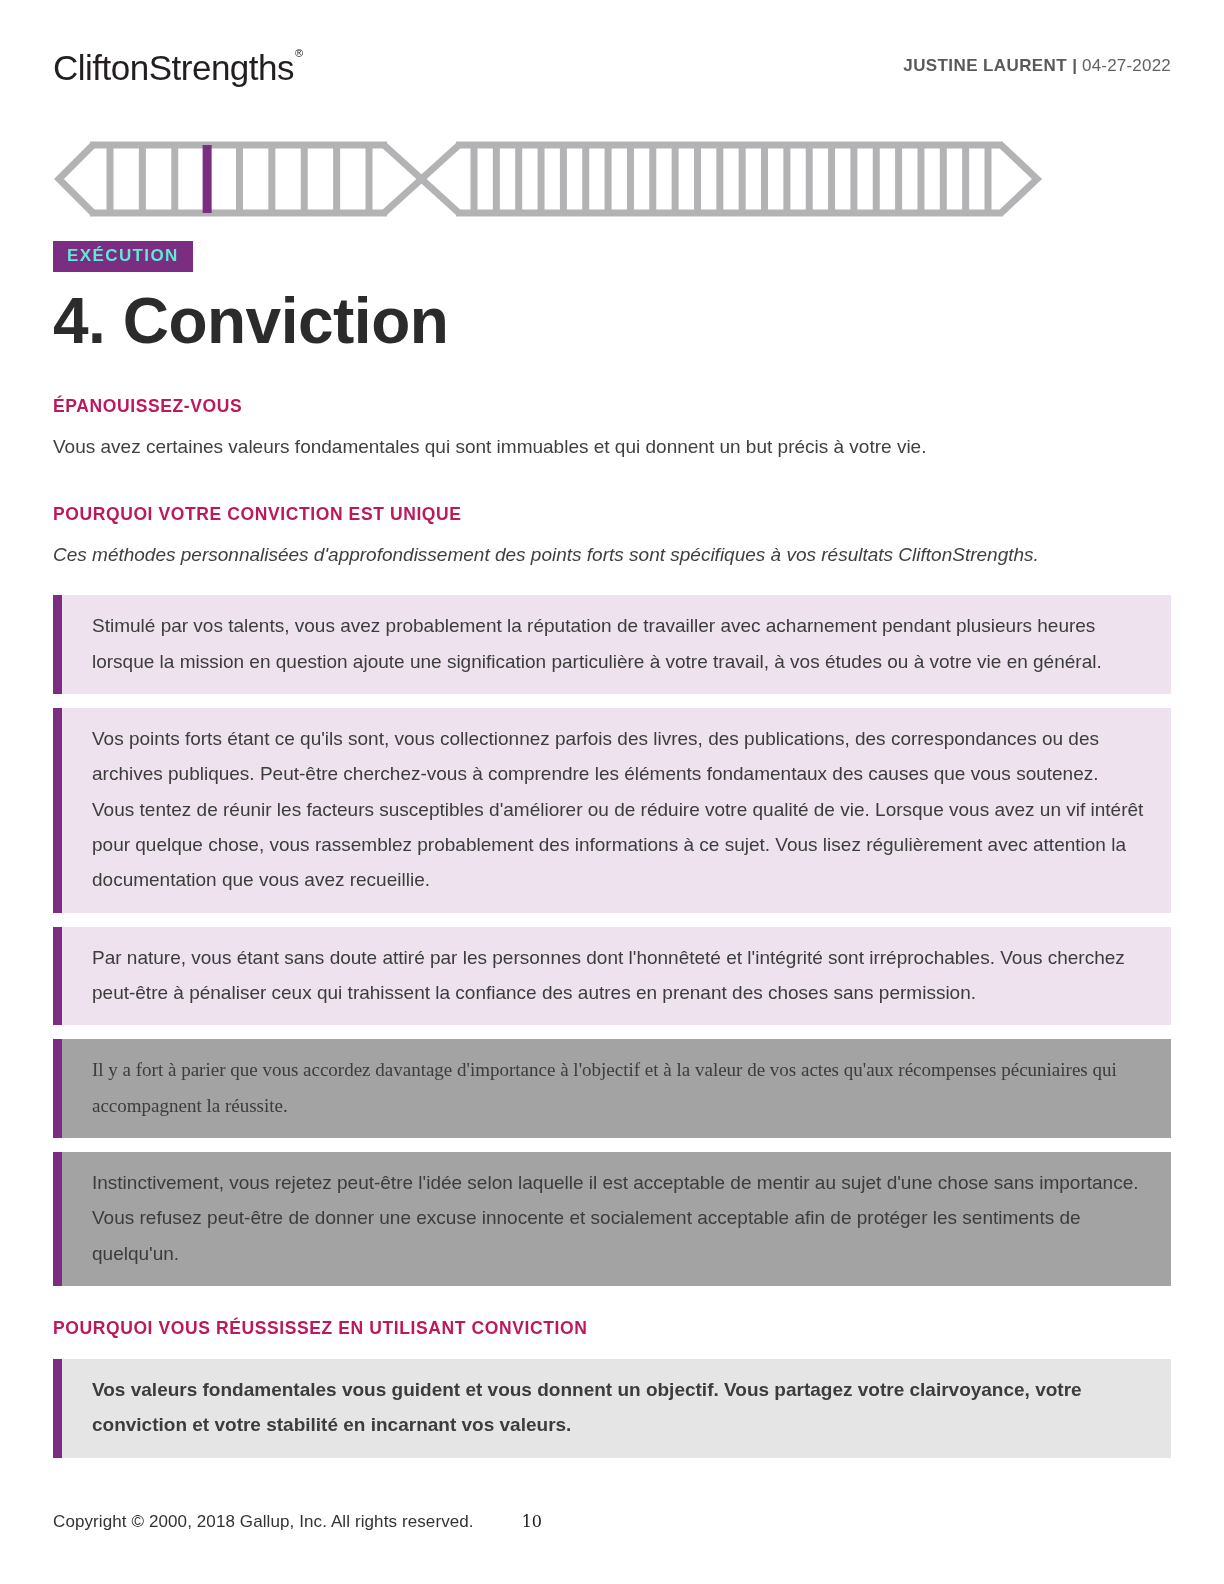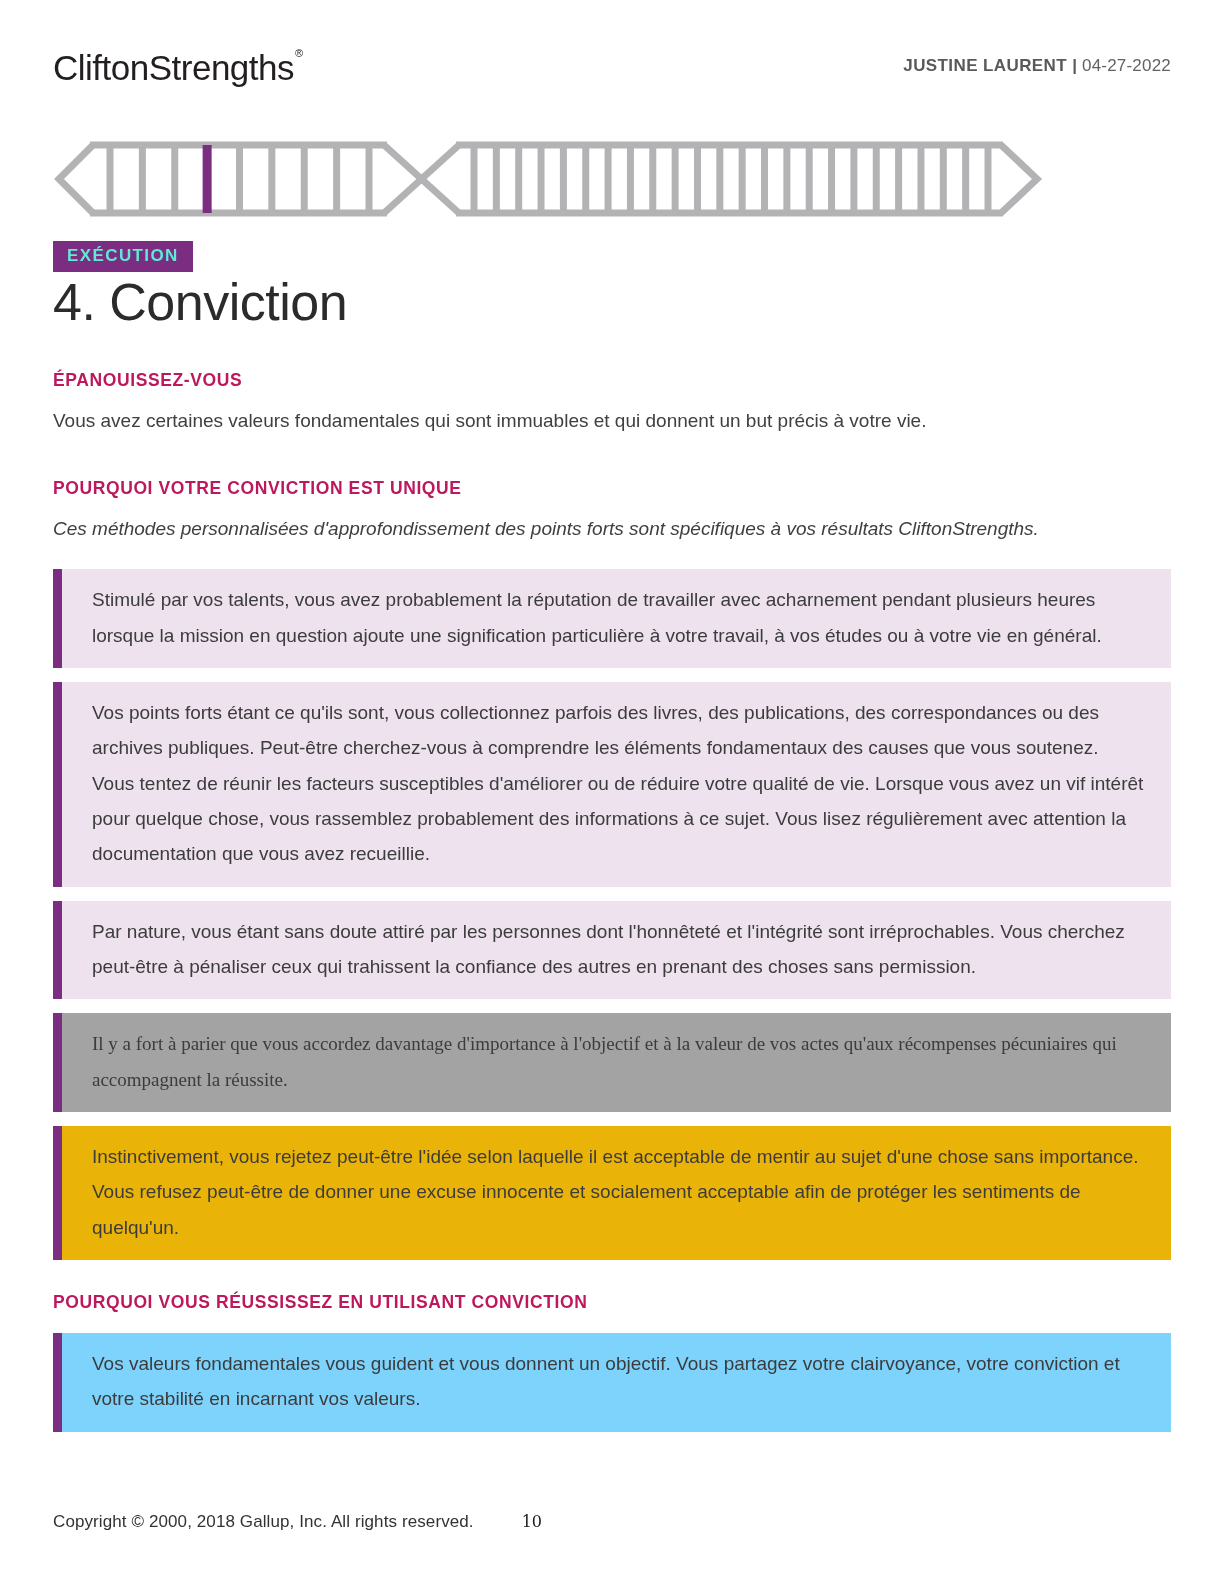--- a/index.html
+++ b/index.html
@@ -77,9 +77,9 @@
     color: #5eead4;
   }
   .page-title {
-    margin-top: 0;
-    font-size: 52px;
-    font-weight: 400;
+    margin-top: 12px;
+    font-size: 64px;
+    font-weight: 700;
     letter-spacing: -0.5px;
     color: #2b2b2b;
   }

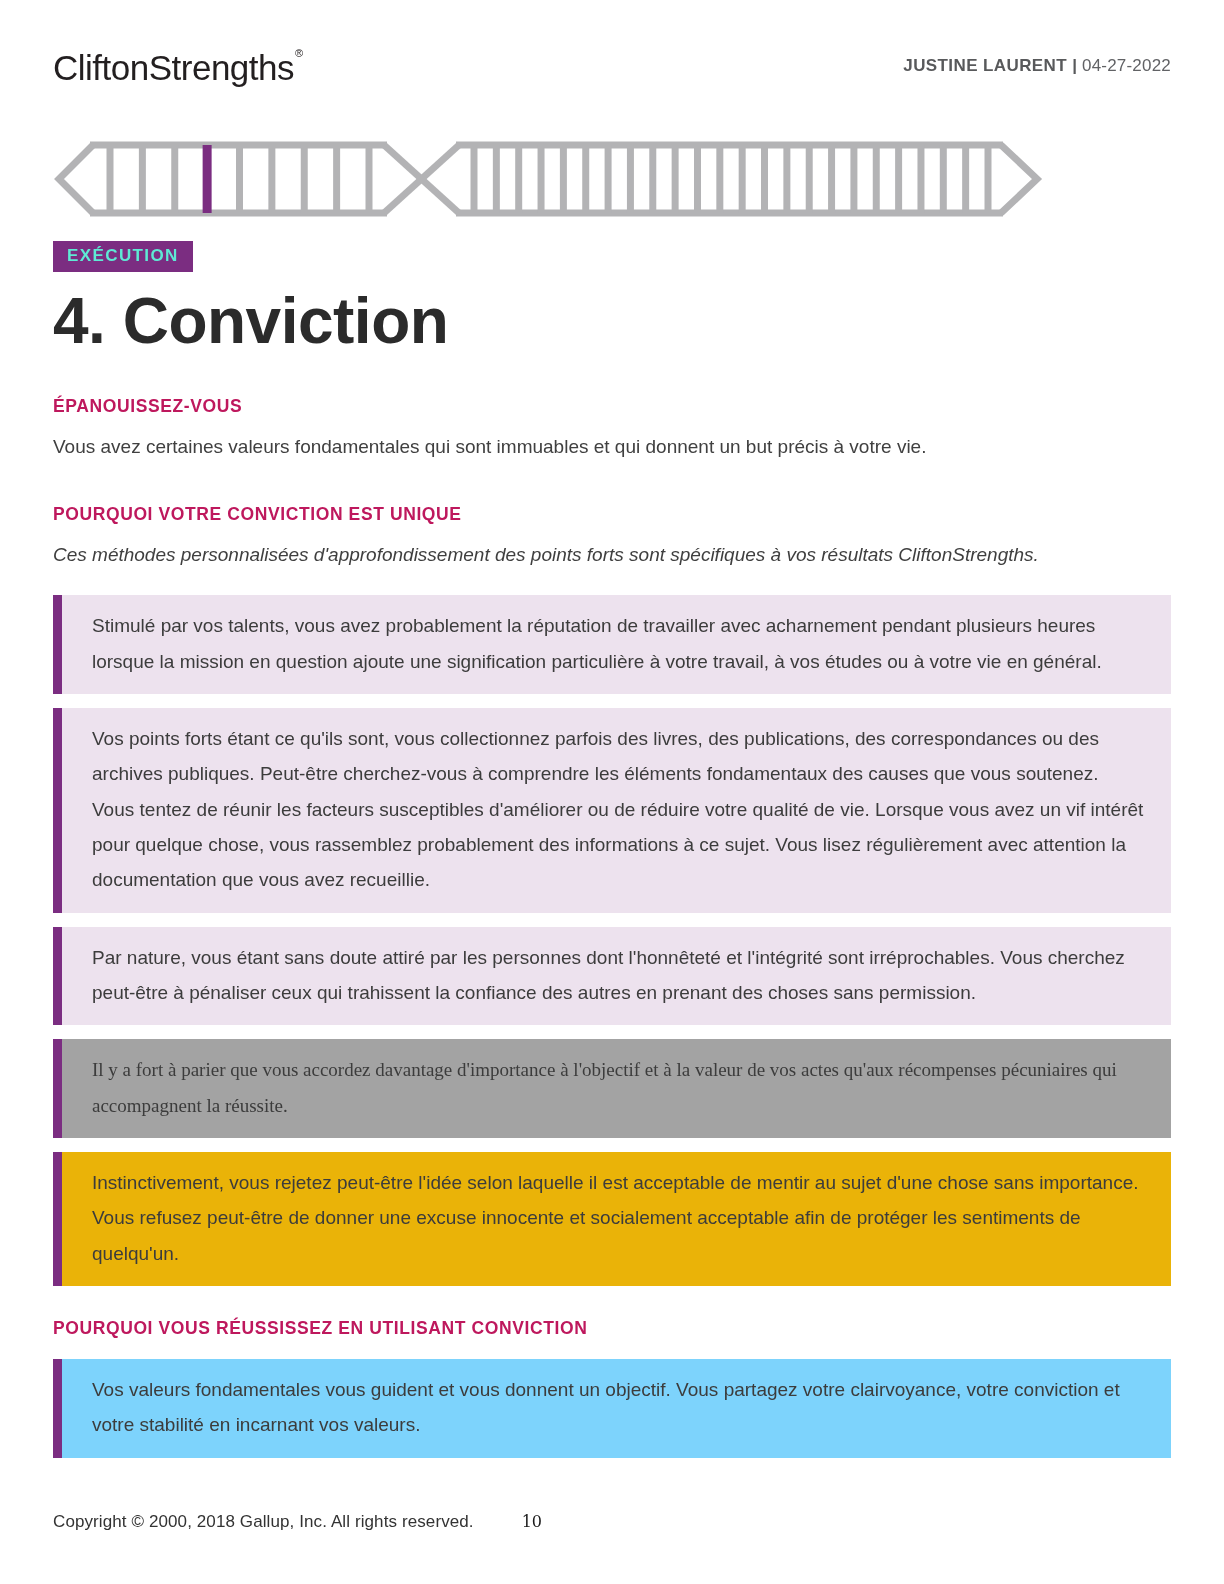--- a/index.html
+++ b/index.html
@@ -225,7 +225,7 @@
     <div class="insight-box" style="background: rgb(237, 226, 238); border-left-color: rgb(123, 45, 129);">Vos points forts étant ce qu'ils sont, vous collectionnez parfois des livres, des publications, des correspondances ou des archives publiques. Peut-être cherchez-vous à comprendre les éléments fondamentaux des causes que vous soutenez. Vous tentez de réunir les facteurs susceptibles d'améliorer ou de réduire votre qualité de vie. Lorsque vous avez un vif intérêt pour quelque chose, vous rassemblez probablement des informations à ce sujet. Vous lisez régulièrement avec attention la documentation que vous avez recueillie.</div>
     <div class="insight-box" style="background: rgb(237, 226, 238); border-left-color: rgb(123, 45, 129);">Par nature, vous étant sans doute attiré par les personnes dont l'honnêteté et l'intégrité sont irréprochables. Vous cherchez peut-être à pénaliser ceux qui trahissent la confiance des autres en prenant des choses sans permission.</div>
     <div class="insight-box" style="background: #a3a3a3; border-left-color: rgb(123, 45, 129); font-family: Liberation Serif, serif;">Il y a fort à parier que vous accordez davantage d'importance à l'objectif et à la valeur de vos actes qu'aux récompenses pécuniaires qui accompagnent la réussite.</div>
-    <div class="insight-box" style="background: #eab308; border-left-color: rgb(123, 45, 129);">Instinctivement, vous rejetez peut-être l'idée selon laquelle il est acceptable de mentir au sujet d'une chose sans importance. Vous refusez peut-être de donner une excuse innocente et socialement acceptable afin de protéger les sentiments de quelqu'un.</div>
+    <div class="insight-box" style="background: #a3a3a3; border-left-color: rgb(123, 45, 129);">Instinctivement, vous rejetez peut-être l'idée selon laquelle il est acceptable de mentir au sujet d'une chose sans importance. Vous refusez peut-être de donner une excuse innocente et socialement acceptable afin de protéger les sentiments de quelqu'un.</div>
   </div>
 
   <h2 class="section-heading h-succeed">POURQUOI VOUS RÉUSSISSEZ EN UTILISANT CONVICTION</h2>

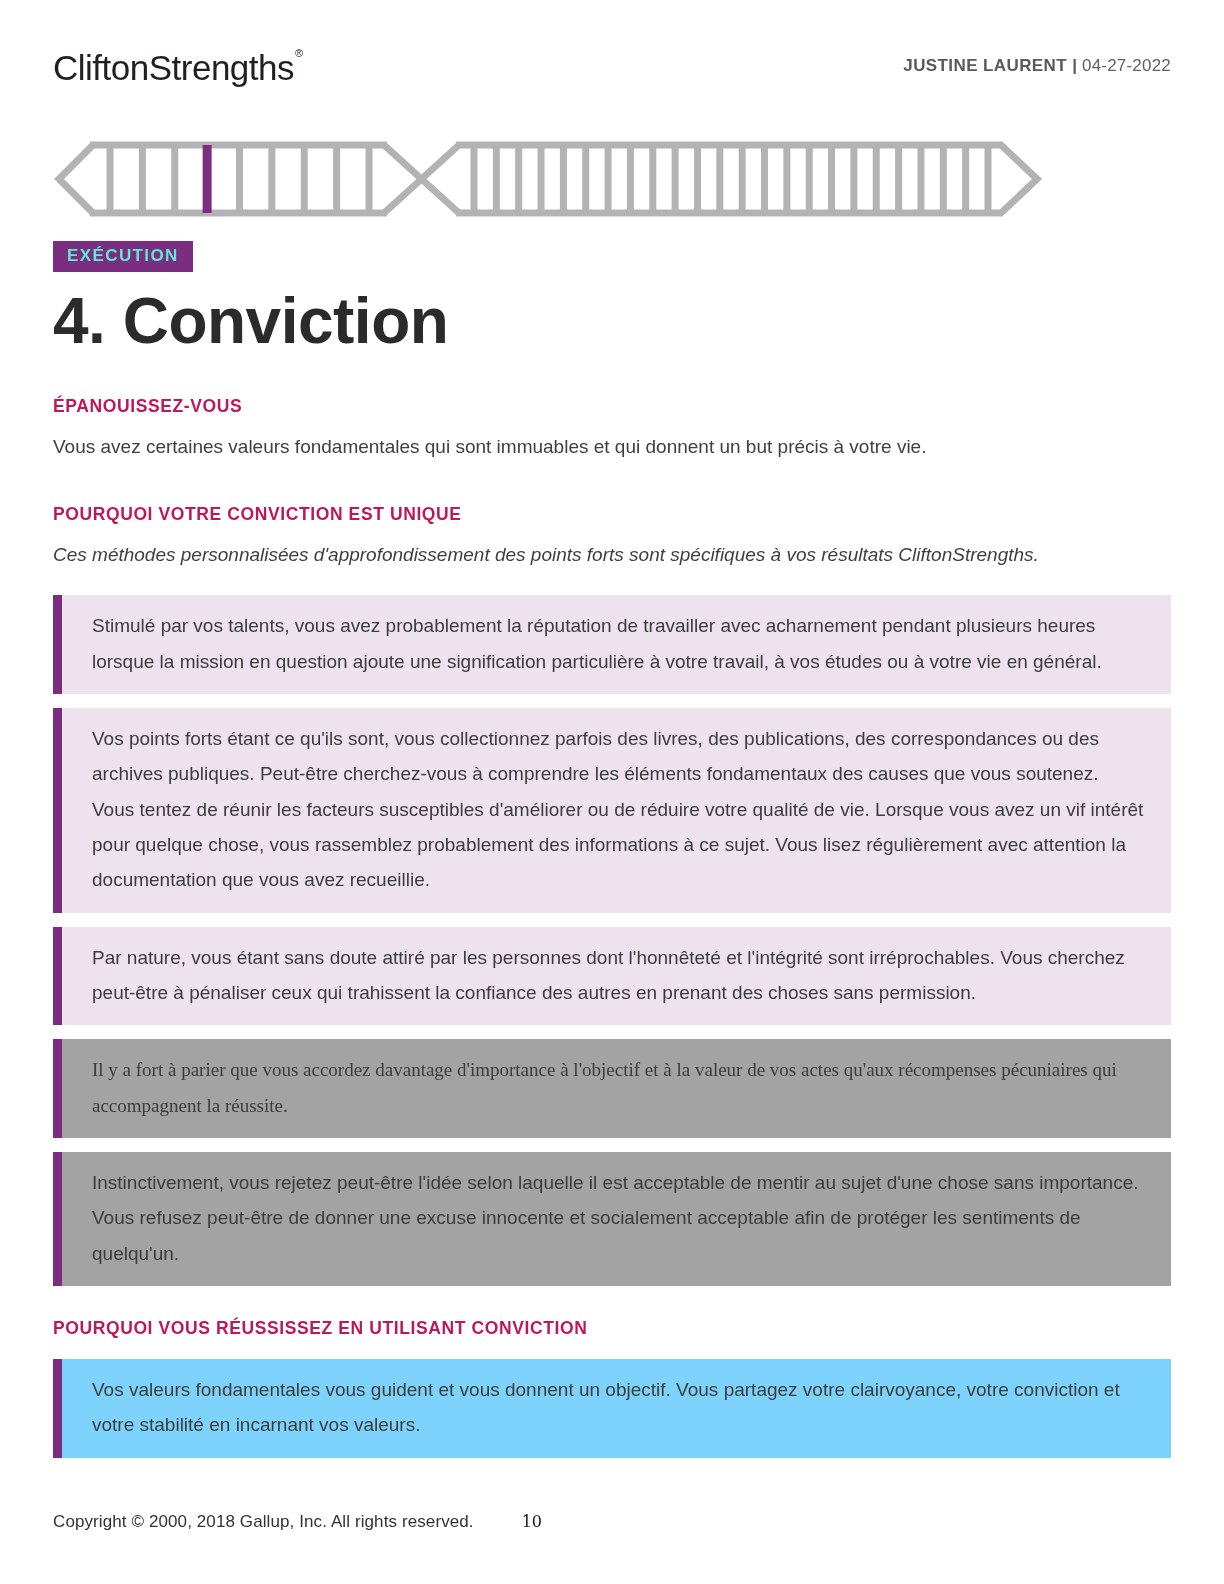--- a/index.html
+++ b/index.html
@@ -230,7 +230,7 @@
 
   <h2 class="section-heading h-succeed">POURQUOI VOUS RÉUSSISSEZ EN UTILISANT CONVICTION</h2>
   <div class="boxes boxes-succeed">
-    <div class="insight-box" style="background: #7dd3fc; border-left-color: rgb(123, 45, 129);">Vos valeurs fondamentales vous guident et vous donnent un objectif. Vous partagez votre clairvoyance, votre conviction et votre stabilité en incarnant vos valeurs.</div>
+    <div class="insight-box" style="background: #e5e5e5; border-left-color: rgb(123, 45, 129); font-weight: bold;">Vos valeurs fondamentales vous guident et vous donnent un objectif. Vous partagez votre clairvoyance, votre conviction et votre stabilité en incarnant vos valeurs.</div>
   </div>
 
   <div class="footer">

